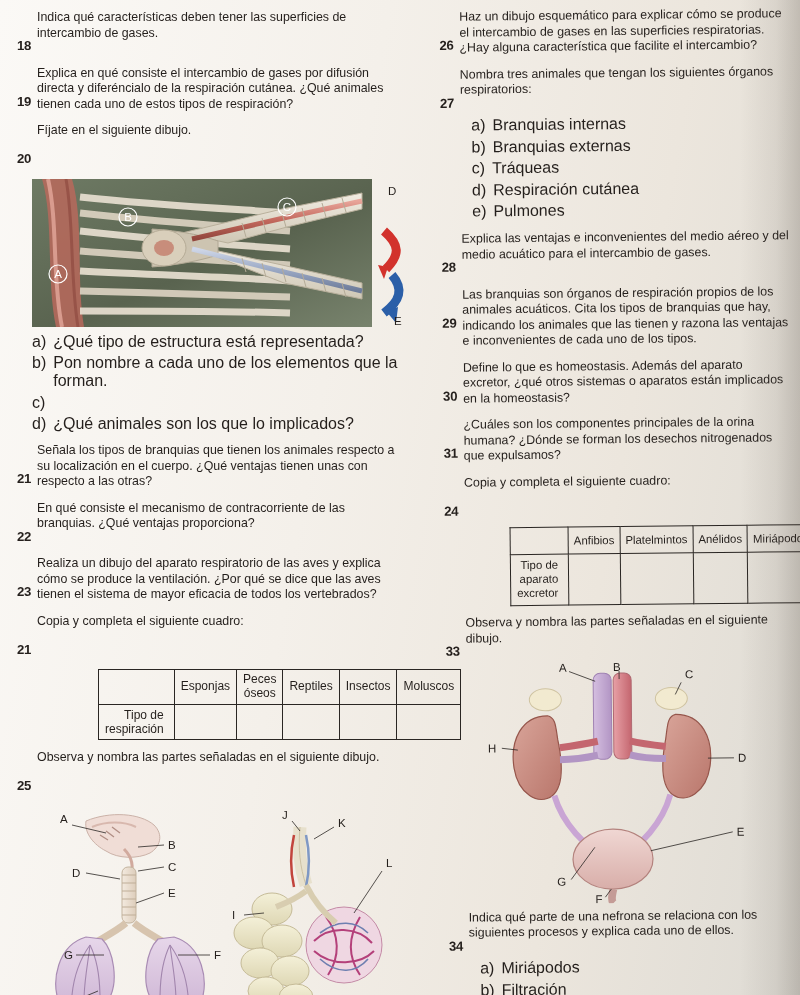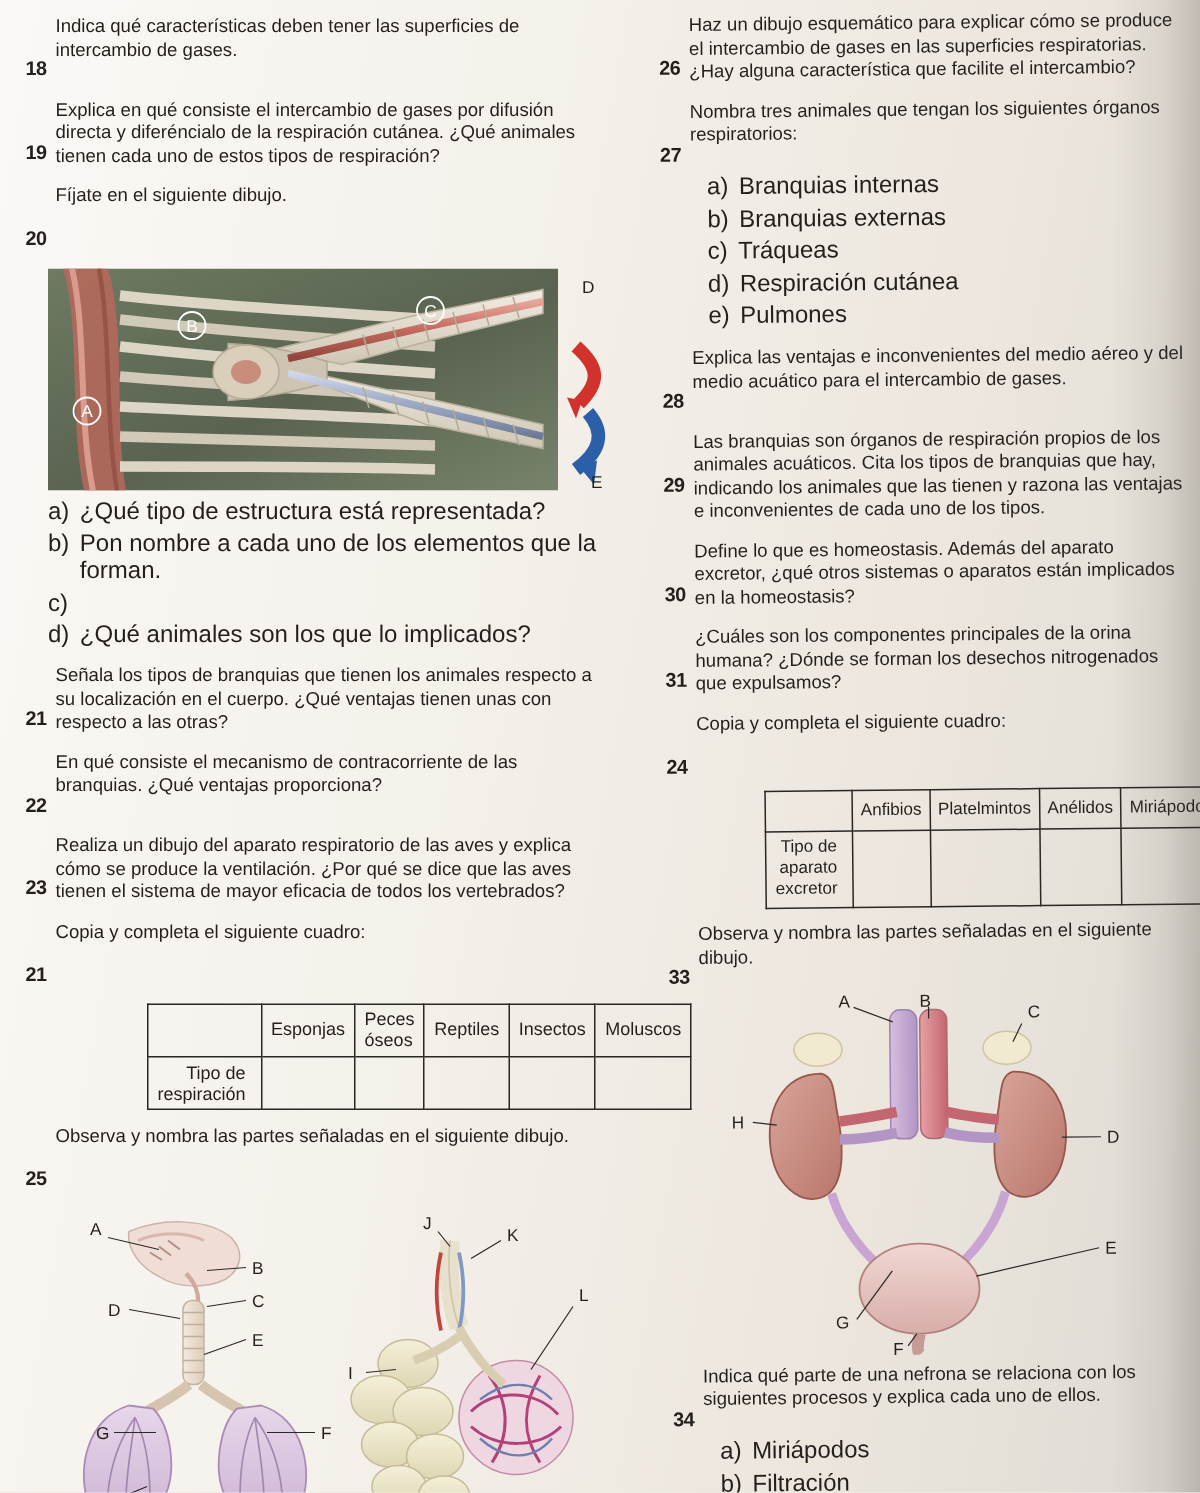--- a/index.html
+++ b/index.html
@@ -58,7 +58,7 @@
     border:1px solid #2a2623;
     padding:3px 6px;
     font-weight:normal;
-    text-align:left;
+    text-align:center;
     vertical-align:middle;
     height:20px;
   }

